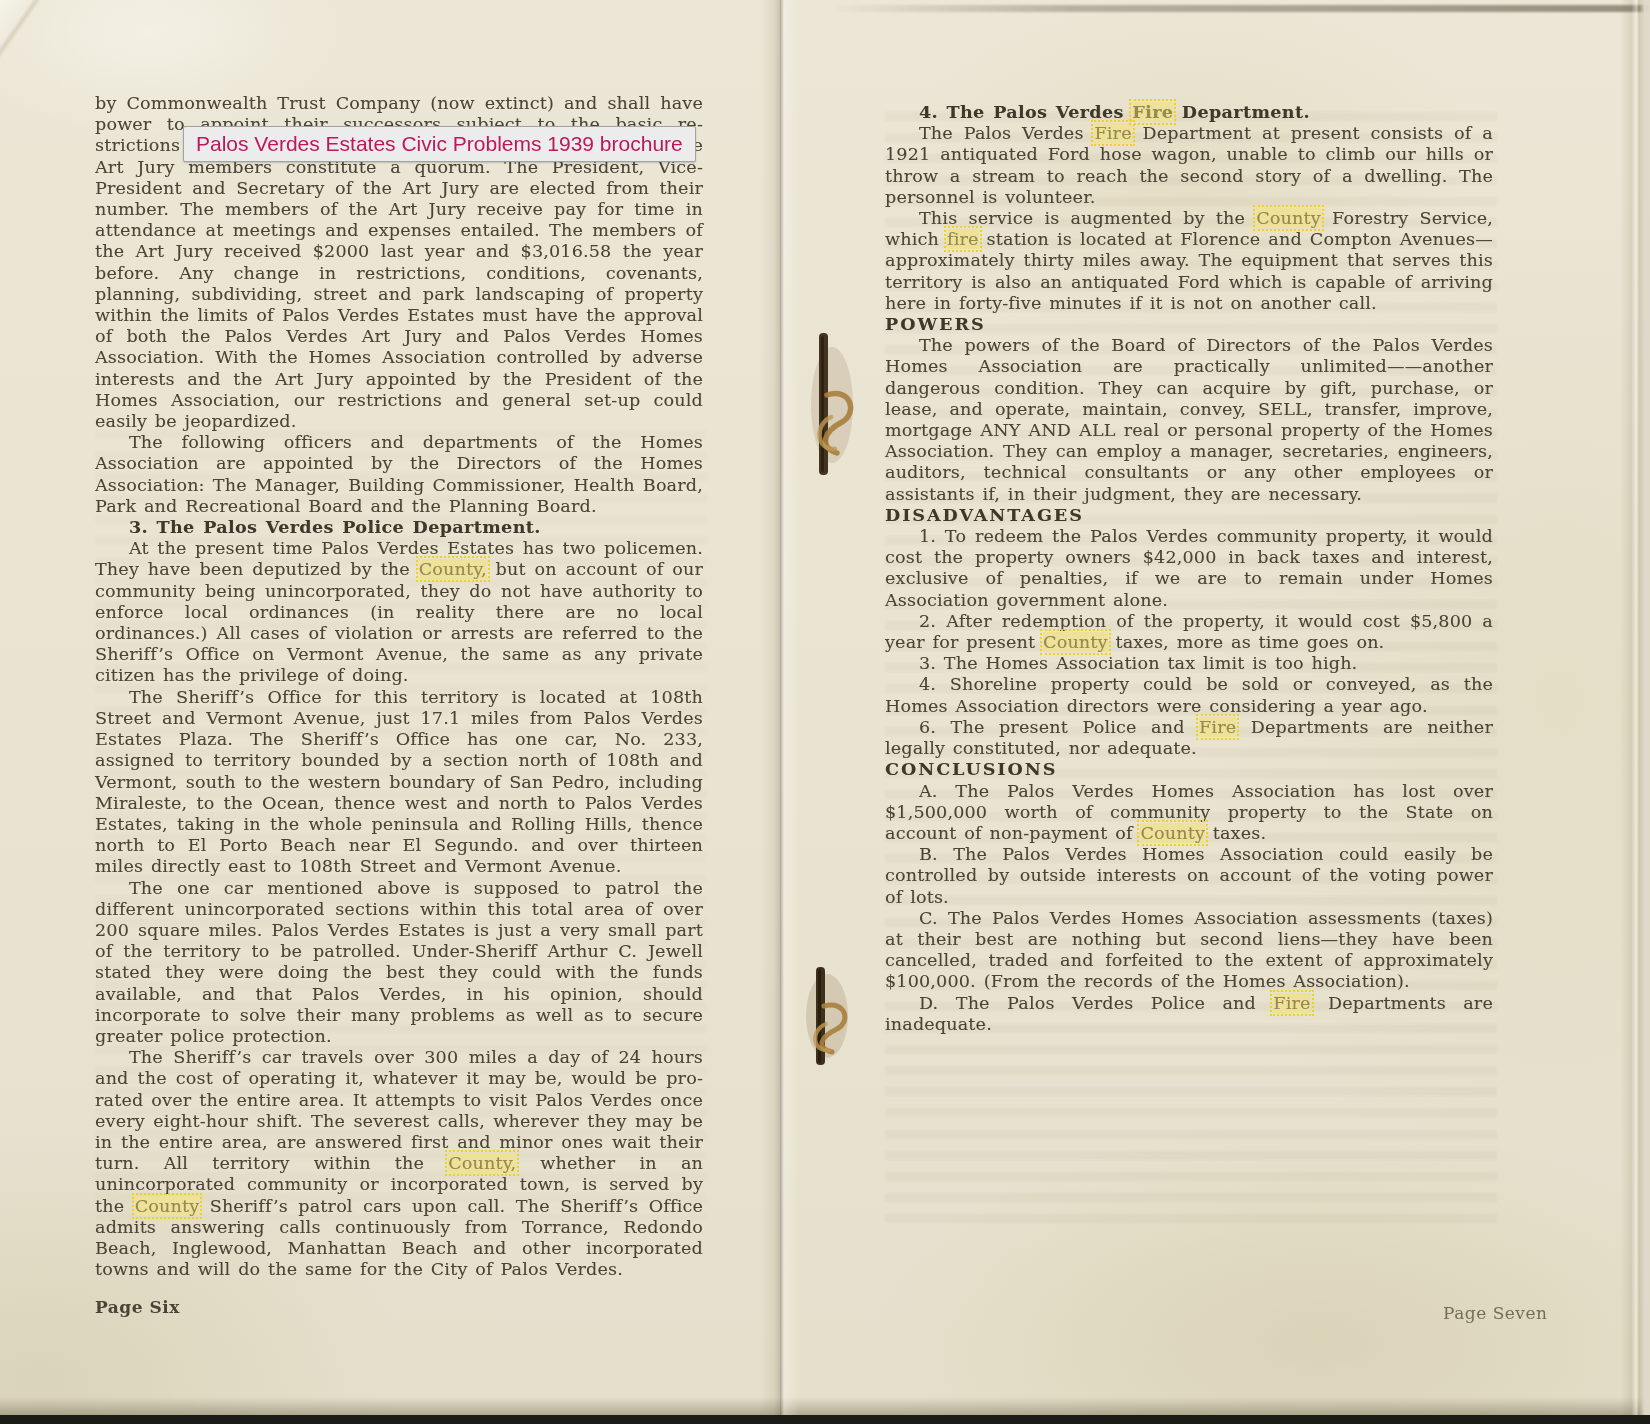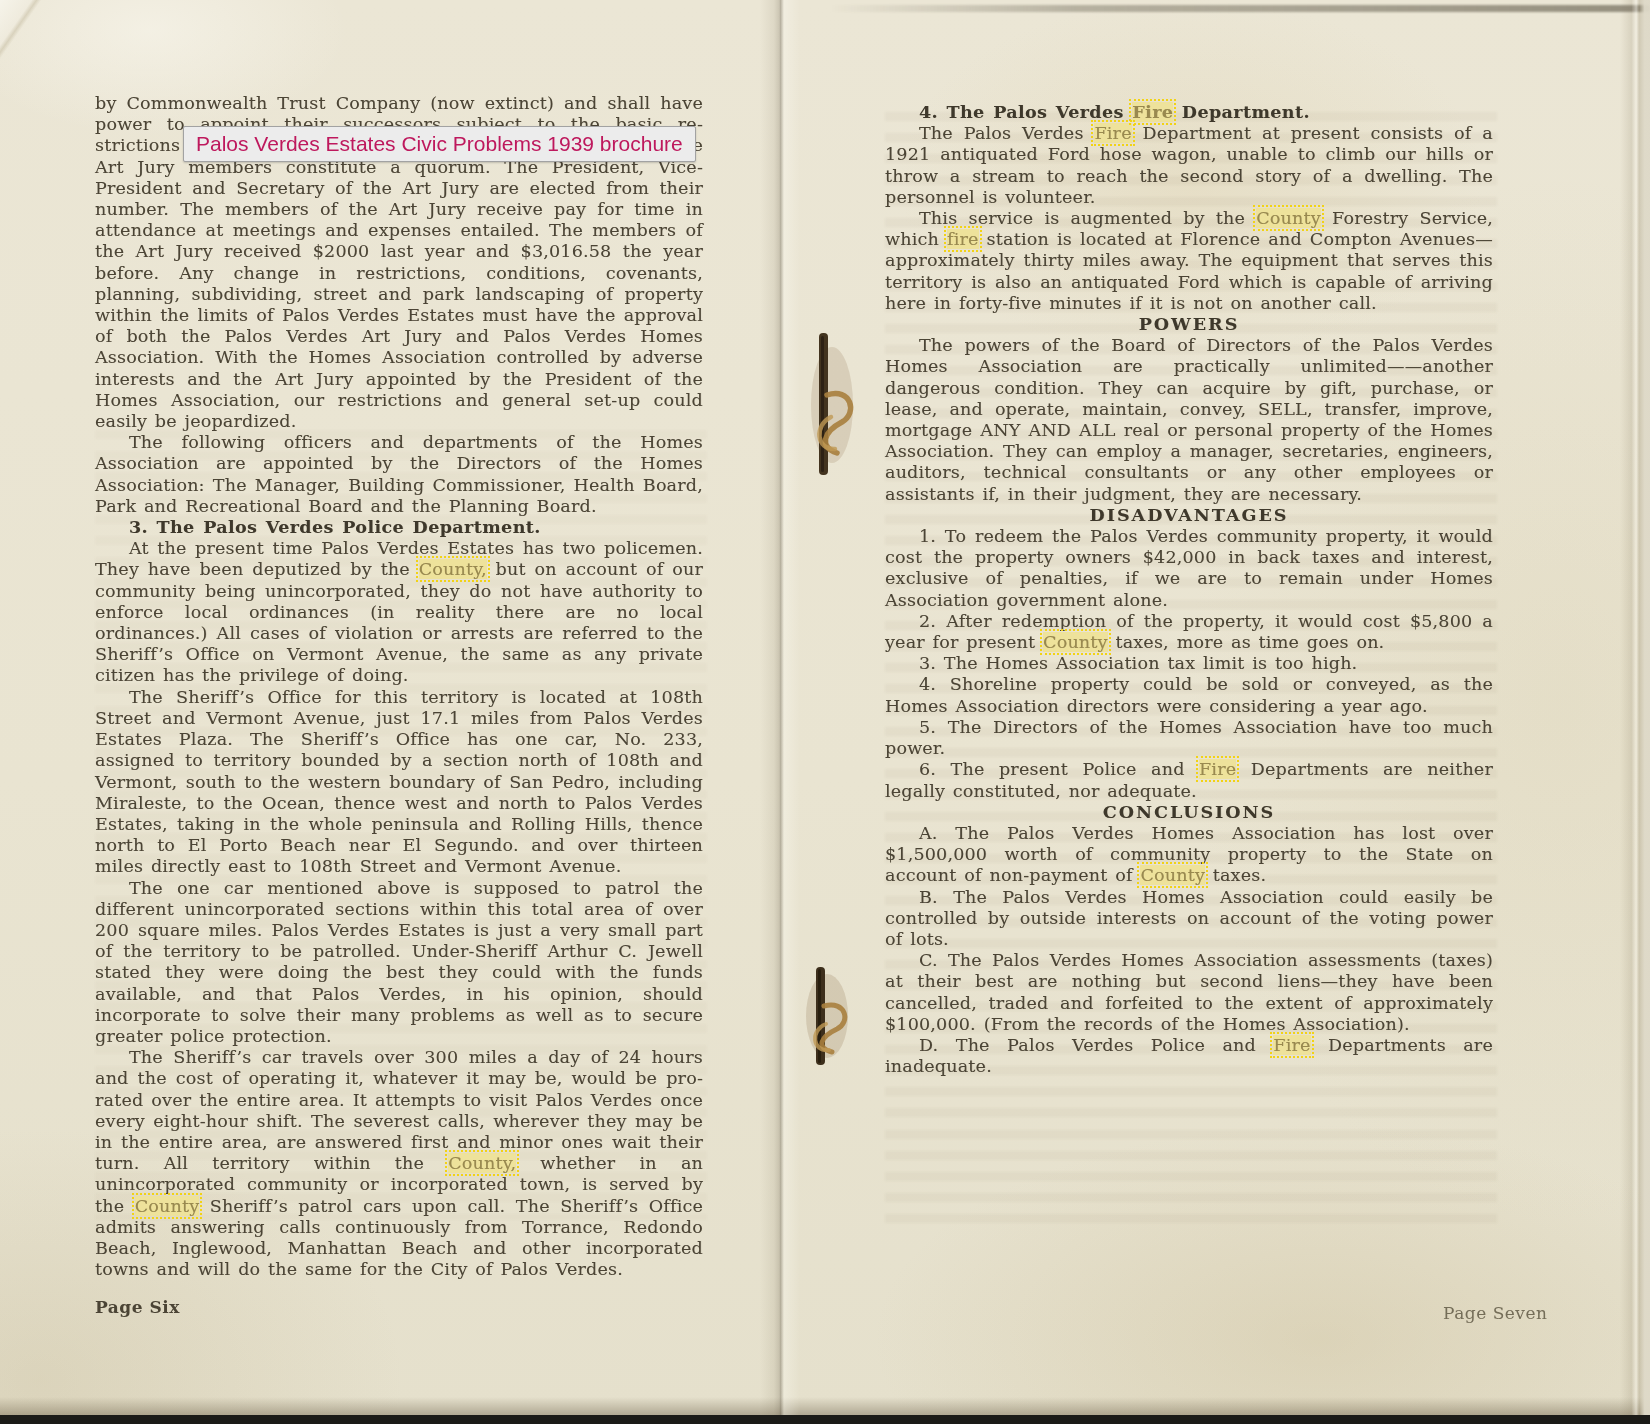--- a/index.html
+++ b/index.html
@@ -72,7 +72,7 @@
   .paragraph.noindent{margin-top:0;text-indent:0;}
   .heading{font-weight:bold;margin:14px 0 6px;text-indent:34px;color:#3e382b;letter-spacing:0.4px;}
   #right-content .heading:first-child{margin-top:12px;}
-  .heading-center{font-weight:bold;text-align:center;margin:13px 0 7px;letter-spacing:2px;color:#3e382b;}
+  .heading-center{font-weight:bold;text-align:left;margin:13px 0 7px;letter-spacing:2px;color:#3e382b;}
 
   .hl{
     background:#eee29b;

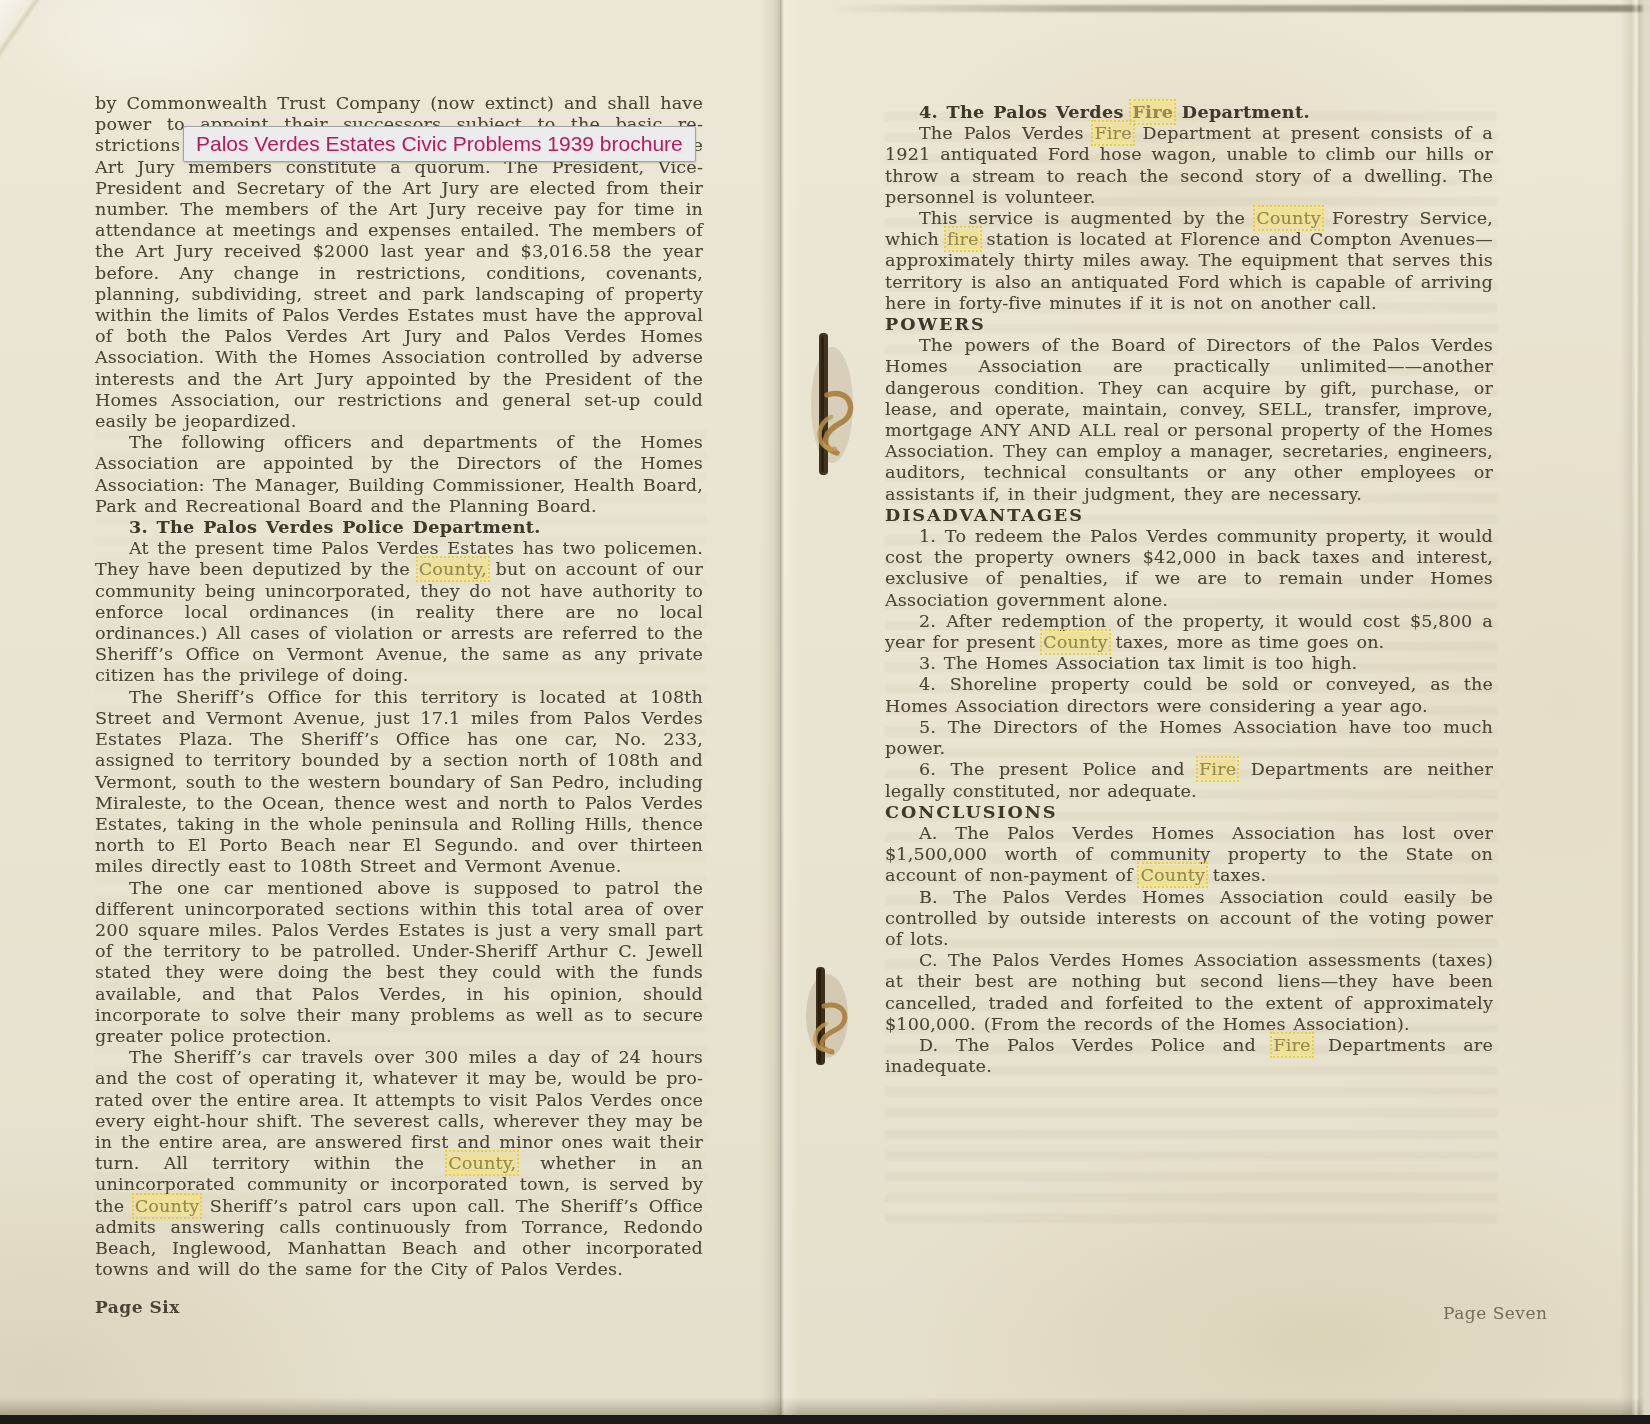--- a/index.html
+++ b/index.html
@@ -126,7 +126,6 @@
       <p class="paragraph">2. After redemption of the property, it would cost $5,800 a year for present <span class="hl">County</span> taxes, more as time goes on.</p>
       <p class="paragraph">3. The Homes Association tax limit is too high.</p>
       <p class="paragraph">4. Shoreline property could be sold or conveyed, as the Homes Association directors were considering a year ago.</p>
-      <p class="paragraph">5. The Directors of the Homes Association have too much power.</p>
       <p class="paragraph">6. The present Police and <span class="hl">Fire</span> Departments are neither legally constituted, nor adequate.</p>
       <h3 class="heading-center">CONCLUSIONS</h3>
       <p class="paragraph">A. The Palos Verdes Homes Association has lost over $1,500,000 worth of community property to the State on account of non-payment of <span class="hl">County</span> taxes.</p>

